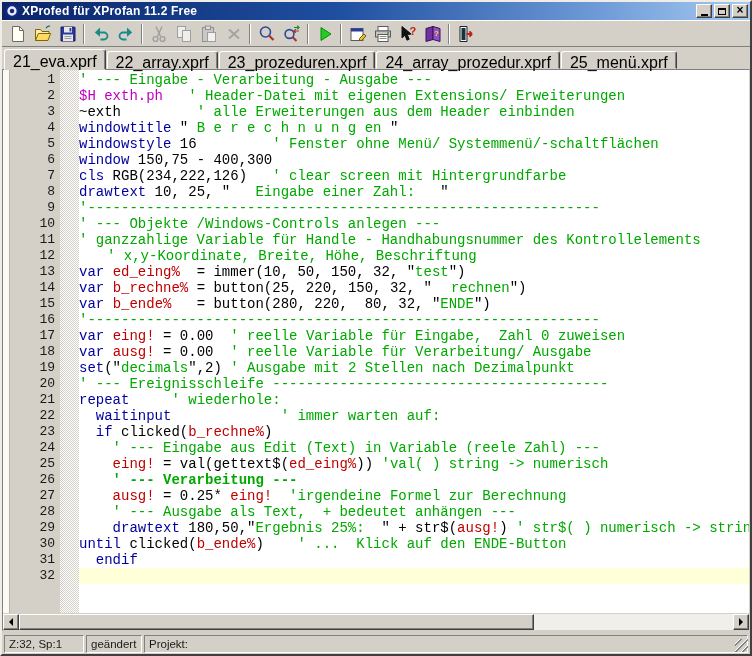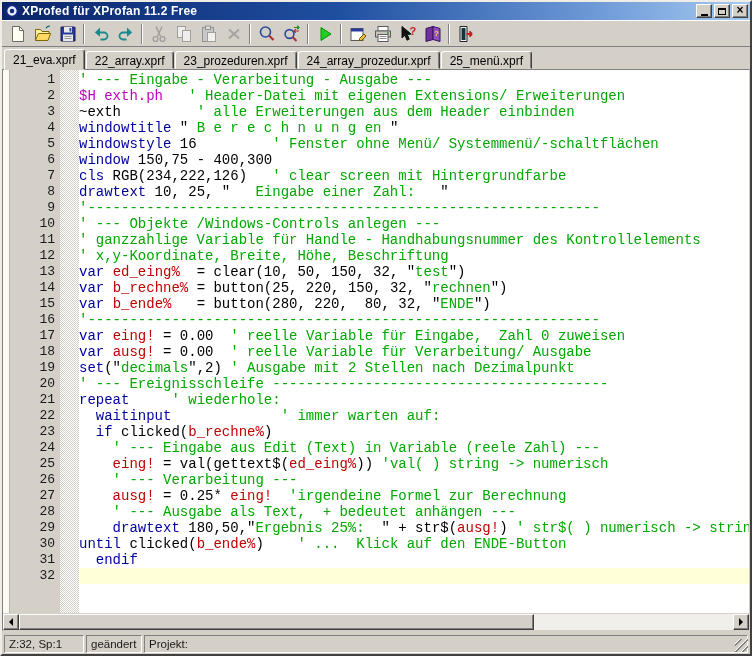--- a/index.html
+++ b/index.html
@@ -37,7 +37,7 @@
   
   .tabbar { height:22px; flex:0 0 22px; display:flex; align-items:flex-end; padding-left:2px; background:#d4d0c8; position:relative; }
   .tab {
-    height:18px; padding:2px 8px 0 8px; font-size:12px; color:#000; white-space:nowrap;
+    height:18px; padding:2px 8px 0 8px; font-size:16px; color:#000; white-space:nowrap;
     background:#d4d0c8; border:1px solid; border-color:#fff #404040 transparent #fff;
     border-top-left-radius:3px; border-top-right-radius:3px; margin-right:1px; box-shadow:inset -1px 0 0 #808080;
   }

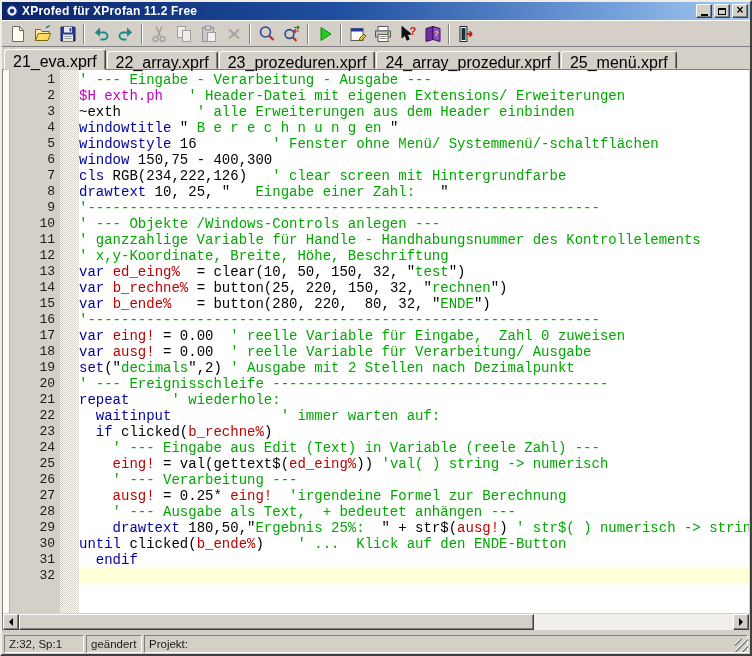--- a/index.html
+++ b/index.html
@@ -281,7 +281,7 @@
           <div class="code-line"><span style="color: rgb(0, 168, 0);">'-------------------------------------------------------------</span></div>
           <div class="code-line"><span style="color: rgb(0, 168, 0);">' --- Objekte /Windows-Controls anlegen ---</span></div>
           <div class="code-line"><span style="color: rgb(0, 168, 0);">' ganzzahlige Variable für Handle - Handhabungsnummer des Kontrollelements</span></div>
-          <div class="code-line"><span style="color: rgb(0, 168, 0);">' x,y-Koordinate, Breite, Höhe, Beschriftung</span></div>
+          <div class="code-line"><span style="color: rgb(0, 168, 0); margin-left: 28px;">' x,y-Koordinate, Breite, Höhe, Beschriftung</span></div>
           <div class="code-line"><span style="color: rgb(0, 0, 160);">var</span><span style="color: rgb(0, 0, 0);"> </span><span style="color: rgb(192, 0, 0);">ed_eing%</span><span style="color: rgb(0, 0, 0);">  = clear(10, 50, 150, 32, "</span><span style="color: rgb(0, 168, 0);">test</span><span style="color: rgb(0, 0, 0);">")</span></div>
           <div class="code-line"><span style="color: rgb(0, 0, 160);">var</span><span style="color: rgb(0, 0, 0);"> </span><span style="color: rgb(192, 0, 0);">b_rechne%</span><span style="color: rgb(0, 0, 0);"> = button(25, 220, 150, 32, "</span><span style="color: rgb(0, 168, 0);">rechnen</span><span style="color: rgb(0, 0, 0);">")</span></div>
           <div class="code-line"><span style="color: rgb(0, 0, 160);">var</span><span style="color: rgb(0, 0, 0);"> </span><span style="color: rgb(192, 0, 0);">b_ende%</span><span style="color: rgb(0, 0, 0);">   = button(280, 220,  80, 32, "</span><span style="color: rgb(0, 168, 0);">ENDE</span><span style="color: rgb(0, 0, 0);">")</span></div>

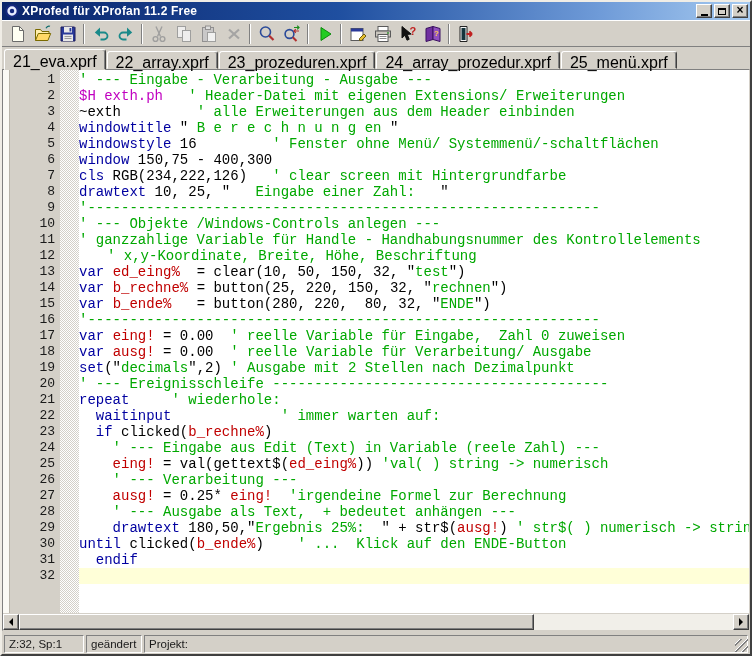--- a/index.html
+++ b/index.html
@@ -282,7 +282,7 @@
           <div class="code-line"><span style="color: rgb(0, 168, 0);">' --- Objekte /Windows-Controls anlegen ---</span></div>
           <div class="code-line"><span style="color: rgb(0, 168, 0);">' ganzzahlige Variable für Handle - Handhabungsnummer des Kontrollelements</span></div>
           <div class="code-line"><span style="color: rgb(0, 168, 0); margin-left: 28px;">' x,y-Koordinate, Breite, Höhe, Beschriftung</span></div>
-          <div class="code-line"><span style="color: rgb(0, 0, 160);">var</span><span style="color: rgb(0, 0, 0);"> </span><span style="color: rgb(192, 0, 0);">ed_eing%</span><span style="color: rgb(0, 0, 0);">  = clear(10, 50, 150, 32, "</span><span style="color: rgb(0, 168, 0);">test</span><span style="color: rgb(0, 0, 0);">")</span></div>
+          <div class="code-line"><span style="color: rgb(0, 0, 160);">var</span><span style="color: rgb(0, 0, 0);"> </span><span style="color: rgb(192, 0, 0);">ed_eing%</span><span style="color: rgb(0, 0, 0);">  = immer(10, 50, 150, 32, "</span><span style="color: rgb(0, 168, 0);">test</span><span style="color: rgb(0, 0, 0);">")</span></div>
           <div class="code-line"><span style="color: rgb(0, 0, 160);">var</span><span style="color: rgb(0, 0, 0);"> </span><span style="color: rgb(192, 0, 0);">b_rechne%</span><span style="color: rgb(0, 0, 0);"> = button(25, 220, 150, 32, "</span><span style="color: rgb(0, 168, 0);">rechnen</span><span style="color: rgb(0, 0, 0);">")</span></div>
           <div class="code-line"><span style="color: rgb(0, 0, 160);">var</span><span style="color: rgb(0, 0, 0);"> </span><span style="color: rgb(192, 0, 0);">b_ende%</span><span style="color: rgb(0, 0, 0);">   = button(280, 220,  80, 32, "</span><span style="color: rgb(0, 168, 0);">ENDE</span><span style="color: rgb(0, 0, 0);">")</span></div>
           <div class="code-line"><span style="color: rgb(0, 168, 0);">'-------------------------------------------------------------</span></div>

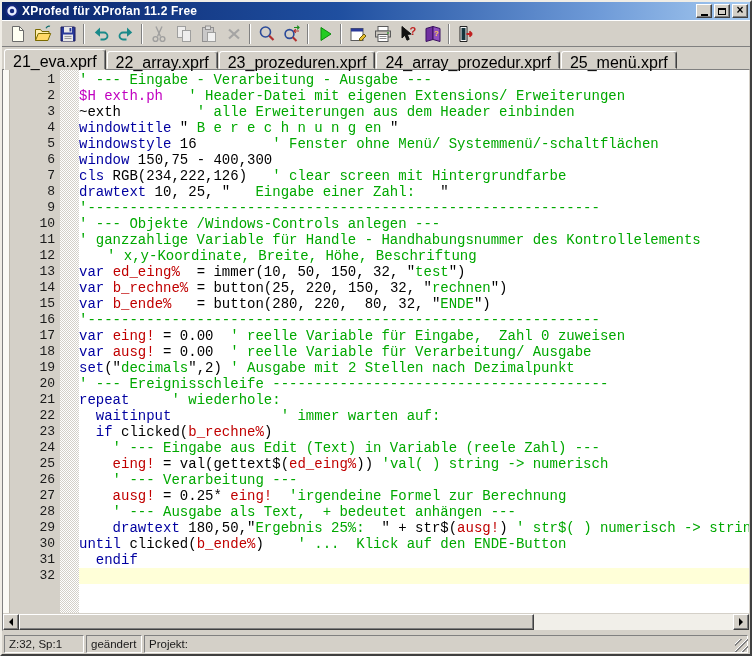--- a/index.html
+++ b/index.html
@@ -283,7 +283,7 @@
           <div class="code-line"><span style="color: rgb(0, 168, 0);">' ganzzahlige Variable für Handle - Handhabungsnummer des Kontrollelements</span></div>
           <div class="code-line"><span style="color: rgb(0, 168, 0); margin-left: 28px;">' x,y-Koordinate, Breite, Höhe, Beschriftung</span></div>
           <div class="code-line"><span style="color: rgb(0, 0, 160);">var</span><span style="color: rgb(0, 0, 0);"> </span><span style="color: rgb(192, 0, 0);">ed_eing%</span><span style="color: rgb(0, 0, 0);">  = immer(10, 50, 150, 32, "</span><span style="color: rgb(0, 168, 0);">test</span><span style="color: rgb(0, 0, 0);">")</span></div>
-          <div class="code-line"><span style="color: rgb(0, 0, 160);">var</span><span style="color: rgb(0, 0, 0);"> </span><span style="color: rgb(192, 0, 0);">b_rechne%</span><span style="color: rgb(0, 0, 0);"> = button(25, 220, 150, 32, "</span><span style="color: rgb(0, 168, 0);">rechnen</span><span style="color: rgb(0, 0, 0);">")</span></div>
+          <div class="code-line"><span style="color: rgb(0, 0, 160);">var</span><span style="color: rgb(0, 0, 0);"> </span><span style="color: rgb(192, 0, 0);">b_rechne%</span><span style="color: rgb(0, 0, 0);"> = button(25, 220, 150, 32, "</span><span style="color: rgb(0, 168, 0); margin-left: 19px;">rechnen</span><span style="color: rgb(0, 0, 0);">")</span></div>
           <div class="code-line"><span style="color: rgb(0, 0, 160);">var</span><span style="color: rgb(0, 0, 0);"> </span><span style="color: rgb(192, 0, 0);">b_ende%</span><span style="color: rgb(0, 0, 0);">   = button(280, 220,  80, 32, "</span><span style="color: rgb(0, 168, 0);">ENDE</span><span style="color: rgb(0, 0, 0);">")</span></div>
           <div class="code-line"><span style="color: rgb(0, 168, 0);">'-------------------------------------------------------------</span></div>
           <div class="code-line"><span style="color: rgb(0, 0, 160);">var</span><span style="color: rgb(0, 0, 0);"> </span><span style="color: rgb(192, 0, 0);">eing!</span><span style="color: rgb(0, 0, 0);"> = 0.00  </span><span style="color: rgb(0, 168, 0);">' reelle Variable für Eingabe,  Zahl 0 zuweisen</span></div>

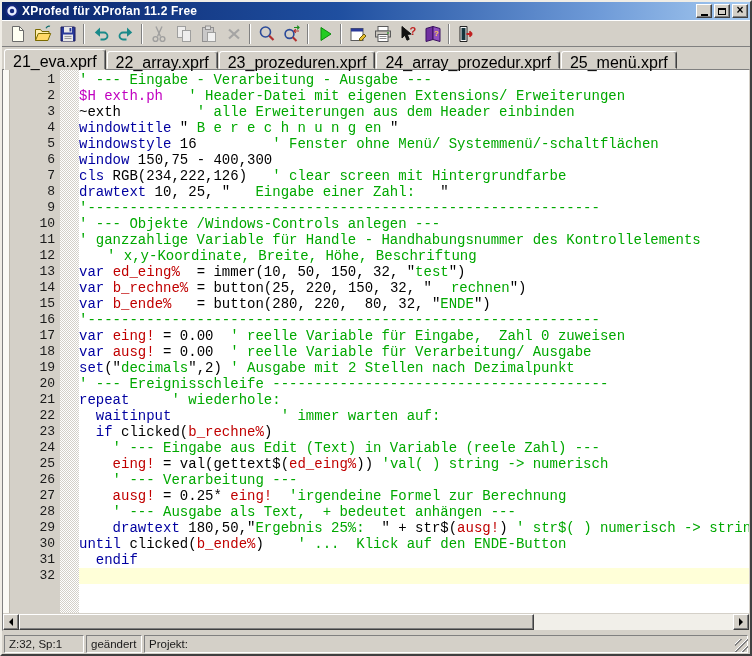--- a/index.html
+++ b/index.html
@@ -295,7 +295,7 @@
           <div class="code-line"><span style="color: rgb(0, 0, 0);">  </span><span style="color: rgb(0, 0, 160);">if</span><span style="color: rgb(0, 0, 0);"> clicked(</span><span style="color: rgb(192, 0, 0);">b_rechne%</span><span style="color: rgb(0, 0, 0);">)</span></div>
           <div class="code-line"><span style="color: rgb(0, 0, 0);">    </span><span style="color: rgb(0, 168, 0);">' --- Eingabe aus Edit (Text) in Variable (reele Zahl) ---</span></div>
           <div class="code-line"><span style="color: rgb(0, 0, 0);">    </span><span style="color: rgb(192, 0, 0);">eing!</span><span style="color: rgb(0, 0, 0);"> = val(gettext$(</span><span style="color: rgb(192, 0, 0);">ed_eing%</span><span style="color: rgb(0, 0, 0);">)) </span><span style="color: rgb(0, 168, 0);">'val( ) string -&gt; numerisch</span></div>
-          <div class="code-line"><span style="color: rgb(0, 0, 0);">    </span><span style="color: rgb(0, 168, 0);">' --- Verarbeitung ---</span></div>
+          <div class="code-line"><span style="color: rgb(0, 0, 0);">    </span><span style="color: rgb(0, 168, 0); font-weight: bold;">' --- Verarbeitung ---</span></div>
           <div class="code-line"><span style="color: rgb(0, 0, 0);">    </span><span style="color: rgb(192, 0, 0);">ausg!</span><span style="color: rgb(0, 0, 0);"> = 0.25* </span><span style="color: rgb(192, 0, 0);">eing!</span><span style="color: rgb(0, 0, 0);">  </span><span style="color: rgb(0, 168, 0);">'irgendeine Formel zur Berechnung</span></div>
           <div class="code-line"><span style="color: rgb(0, 0, 0);">    </span><span style="color: rgb(0, 168, 0);">' --- Ausgabe als Text,  + bedeutet anhängen ---</span></div>
           <div class="code-line"><span style="color: rgb(0, 0, 0);">    </span><span style="color: rgb(0, 0, 160);">drawtext</span><span style="color: rgb(0, 0, 0);"> 180,50,"</span><span style="color: rgb(0, 168, 0);">Ergebnis 25%:  </span><span style="color: rgb(0, 0, 0);">" + str$(</span><span style="color: rgb(192, 0, 0);">ausg!</span><span style="color: rgb(0, 0, 0);">) </span><span style="color: rgb(0, 168, 0);">' str$( ) numerisch -&gt; string</span></div>

